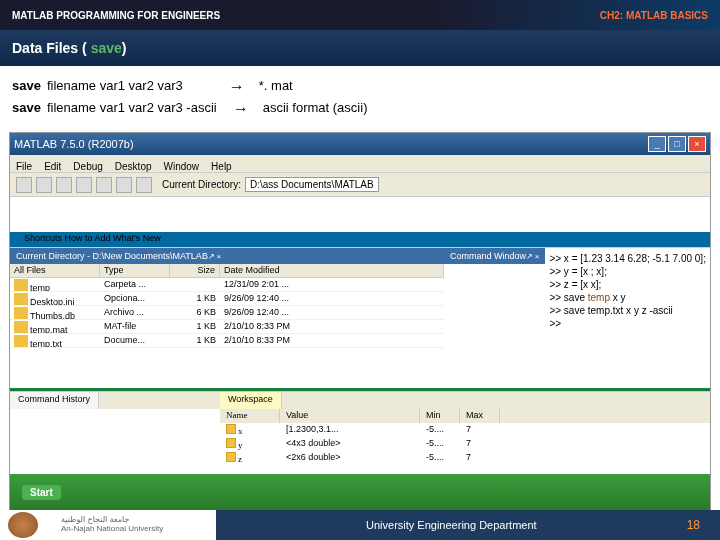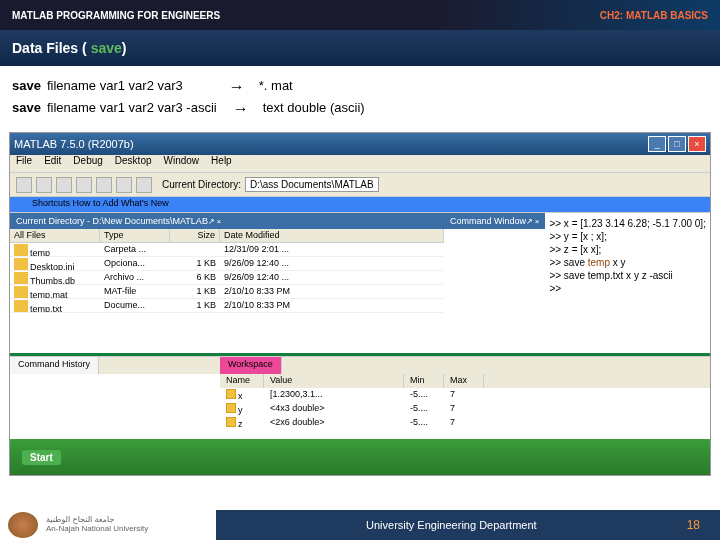--- a/index.html
+++ b/index.html
@@ -85,7 +85,7 @@
     <span class="bold">save</span>
     <span>filename var1 var2 var3 -ascii</span>
     <span class="arrow" style="margin-left:10px">→</span>
-    <span style="margin-left:8px">text double (ascii)</span>
+    <span style="margin-left:8px">ascii format (ascii)</span>
   </div>
 </div>
 

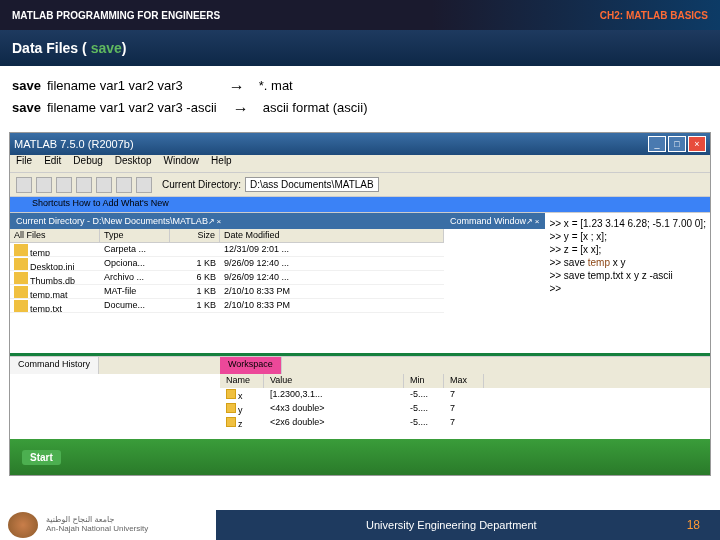--- a/index.html
+++ b/index.html
@@ -18,7 +18,7 @@
 .mw-titlebar .btns { display: flex; gap: 2px; }
 .mw-titlebar .btn { width: 18px; height: 16px; display: flex; align-items: center; justify-content: center; border: 1px solid #fff; font-size: 9px; background: #4a7ab0; }
 .mw-titlebar .btn.close { background: #e74c3c; }
-.mw-menubar { height: 18px; background: #ece9d8; display: flex; align-items: flex-start; gap: 12px; padding: 0 6px; font-size: 10px; border-bottom: 1px solid #ccc; }
+.mw-menubar { height: 18px; background: #ece9d8; display: flex; align-items: flex-end; gap: 12px; padding: 0 6px; font-size: 10px; border-bottom: 1px solid #ccc; }
 .mw-toolbar { height: 24px; background: #ece9d8; display: flex; align-items: center; gap: 4px; padding: 0 6px; font-size: 10px; border-bottom: 1px solid #ccc; }
 .mw-toolbar .icon { width: 16px; height: 16px; background: #ddd; border: 1px solid #aaa; }
 .mw-shortcuts { height: 16px; background: #3b82f6; font-size: 9px; padding: 1px 22px; border-bottom: 1px solid #ccc; }

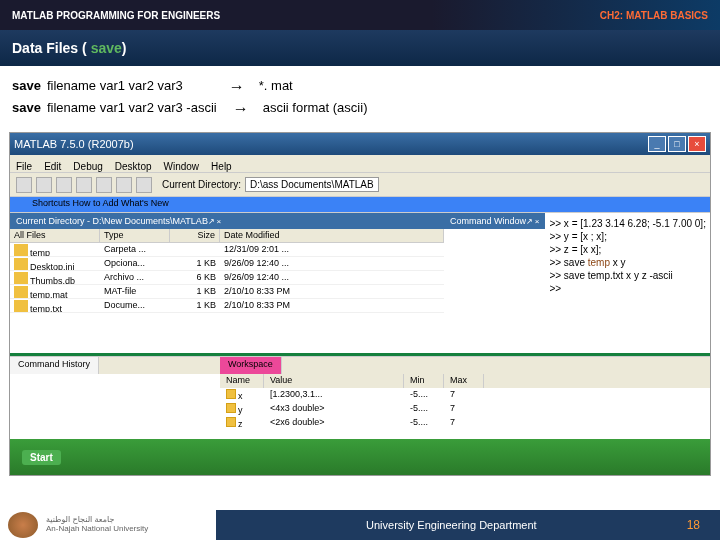--- a/index.html
+++ b/index.html
@@ -21,7 +21,7 @@
 .mw-menubar { height: 18px; background: #ece9d8; display: flex; align-items: flex-end; gap: 12px; padding: 0 6px; font-size: 10px; border-bottom: 1px solid #ccc; }
 .mw-toolbar { height: 24px; background: #ece9d8; display: flex; align-items: center; gap: 4px; padding: 0 6px; font-size: 10px; border-bottom: 1px solid #ccc; }
 .mw-toolbar .icon { width: 16px; height: 16px; background: #ddd; border: 1px solid #aaa; }
-.mw-shortcuts { height: 16px; background: #3b82f6; font-size: 9px; padding: 1px 22px; border-bottom: 1px solid #ccc; }
+.mw-shortcuts { height: 16px; background: #0369a1; font-size: 9px; padding: 1px 14px; border-bottom: 1px solid #ccc; margin-top: 35px; }
 .mw-body { display: flex; height: 140px; }
 .mw-left { width: 62%; display: flex; flex-direction: column; }
 .mw-right { width: 38%; display: flex; flex-direction: row; }

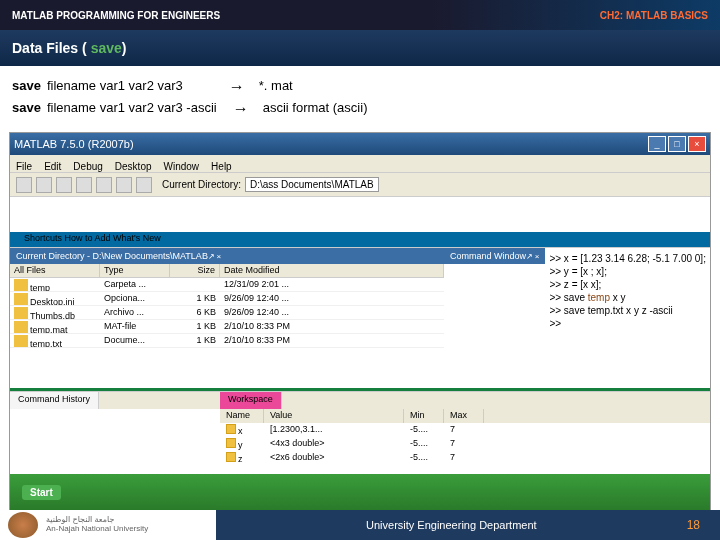--- a/index.html
+++ b/index.html
@@ -41,7 +41,7 @@
 .work-panel { width: 70%; background: #fff; }
 .tab-bar { height: 18px; background: #ece9d8; display: flex; font-size: 9px; border-top: 1px solid #ccc; }
 .tab { padding: 2px 8px; border-right: 1px solid #ccc; background: #f5f5f5; }
-.tab.active { background: #ec4899; }
+.tab.active { background: #fef9c3; }
 .ws-header { display: flex; background: #ece9d8; height: 14px; font-size: 9px; }
 .ws-header div { padding: 1px 6px; border-right: 1px solid #ccc; }
 .ws-row { display: flex; height: 14px; font-size: 9px; }

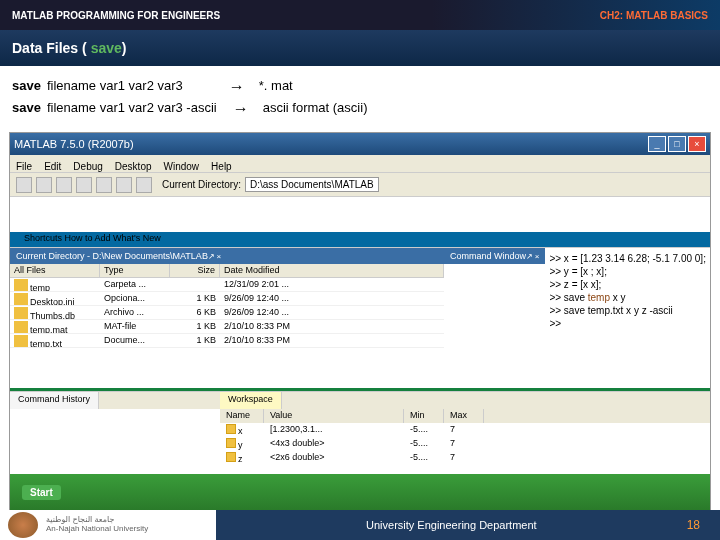--- a/index.html
+++ b/index.html
@@ -46,7 +46,7 @@
 .ws-header div { padding: 1px 6px; border-right: 1px solid #ccc; }
 .ws-row { display: flex; height: 14px; font-size: 9px; }
 .ws-row div { padding: 1px 6px; overflow: hidden; }
-.ws-name { width: 44px; } .ws-val { width: 140px; } .ws-min { width: 40px; } .ws-max { width: 40px; }
+.ws-name { width: 60px; font-family: Liberation Serif, serif; } .ws-val { width: 140px; } .ws-min { width: 40px; } .ws-max { width: 40px; }
 .ws-cube { width: 10px; height: 10px; background: #f0c040; border: 1px solid #d4a017; display: inline-block; margin-right: 2px; }
 .taskbar { height: 36px; background: linear-gradient(to bottom, #3a9d3a, #2a7a2a); display: flex; align-items: center; padding: 0 12px; }
 .taskbar .start { background: #4caf50; color: #fff; padding: 2px 8px; font-size: 10px; border-radius: 3px; font-weight: bold; }

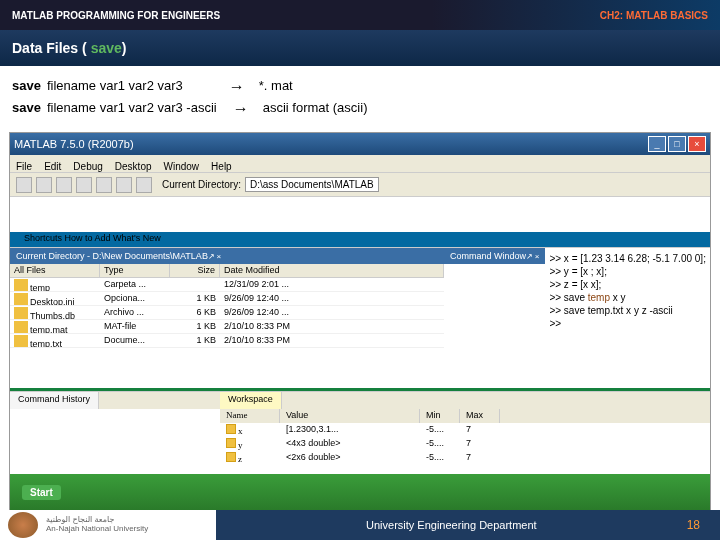--- a/index.html
+++ b/index.html
@@ -51,7 +51,7 @@
 .taskbar { height: 36px; background: linear-gradient(to bottom, #3a9d3a, #2a7a2a); display: flex; align-items: center; padding: 0 12px; }
 .taskbar .start { background: #4caf50; color: #fff; padding: 2px 8px; font-size: 10px; border-radius: 3px; font-weight: bold; }
 .footer { position: absolute; bottom: 0; left: 0; right: 0; height: 30px; background: linear-gradient(to right, #fff 30%, #1e3a5f 30%); display: flex; align-items: center; }
-.footer .logo { width: 30%; display: flex; align-items: center; padding: 0 8px; gap: 8px; }
+.footer .logo { width: 30%; display: flex; align-items: center; padding: 0 8px; gap: 23px; }
 .footer .logo-img { width: 30px; height: 26px; background: radial-gradient(circle, #c97e4a, #8b5a2b); border-radius: 50%; }
 .footer .uni { font-size: 8px; color: #666; line-height: 1.1; }
 .footer .dept { color: #fff; font-size: 11px; flex: 1; text-align: center; }

